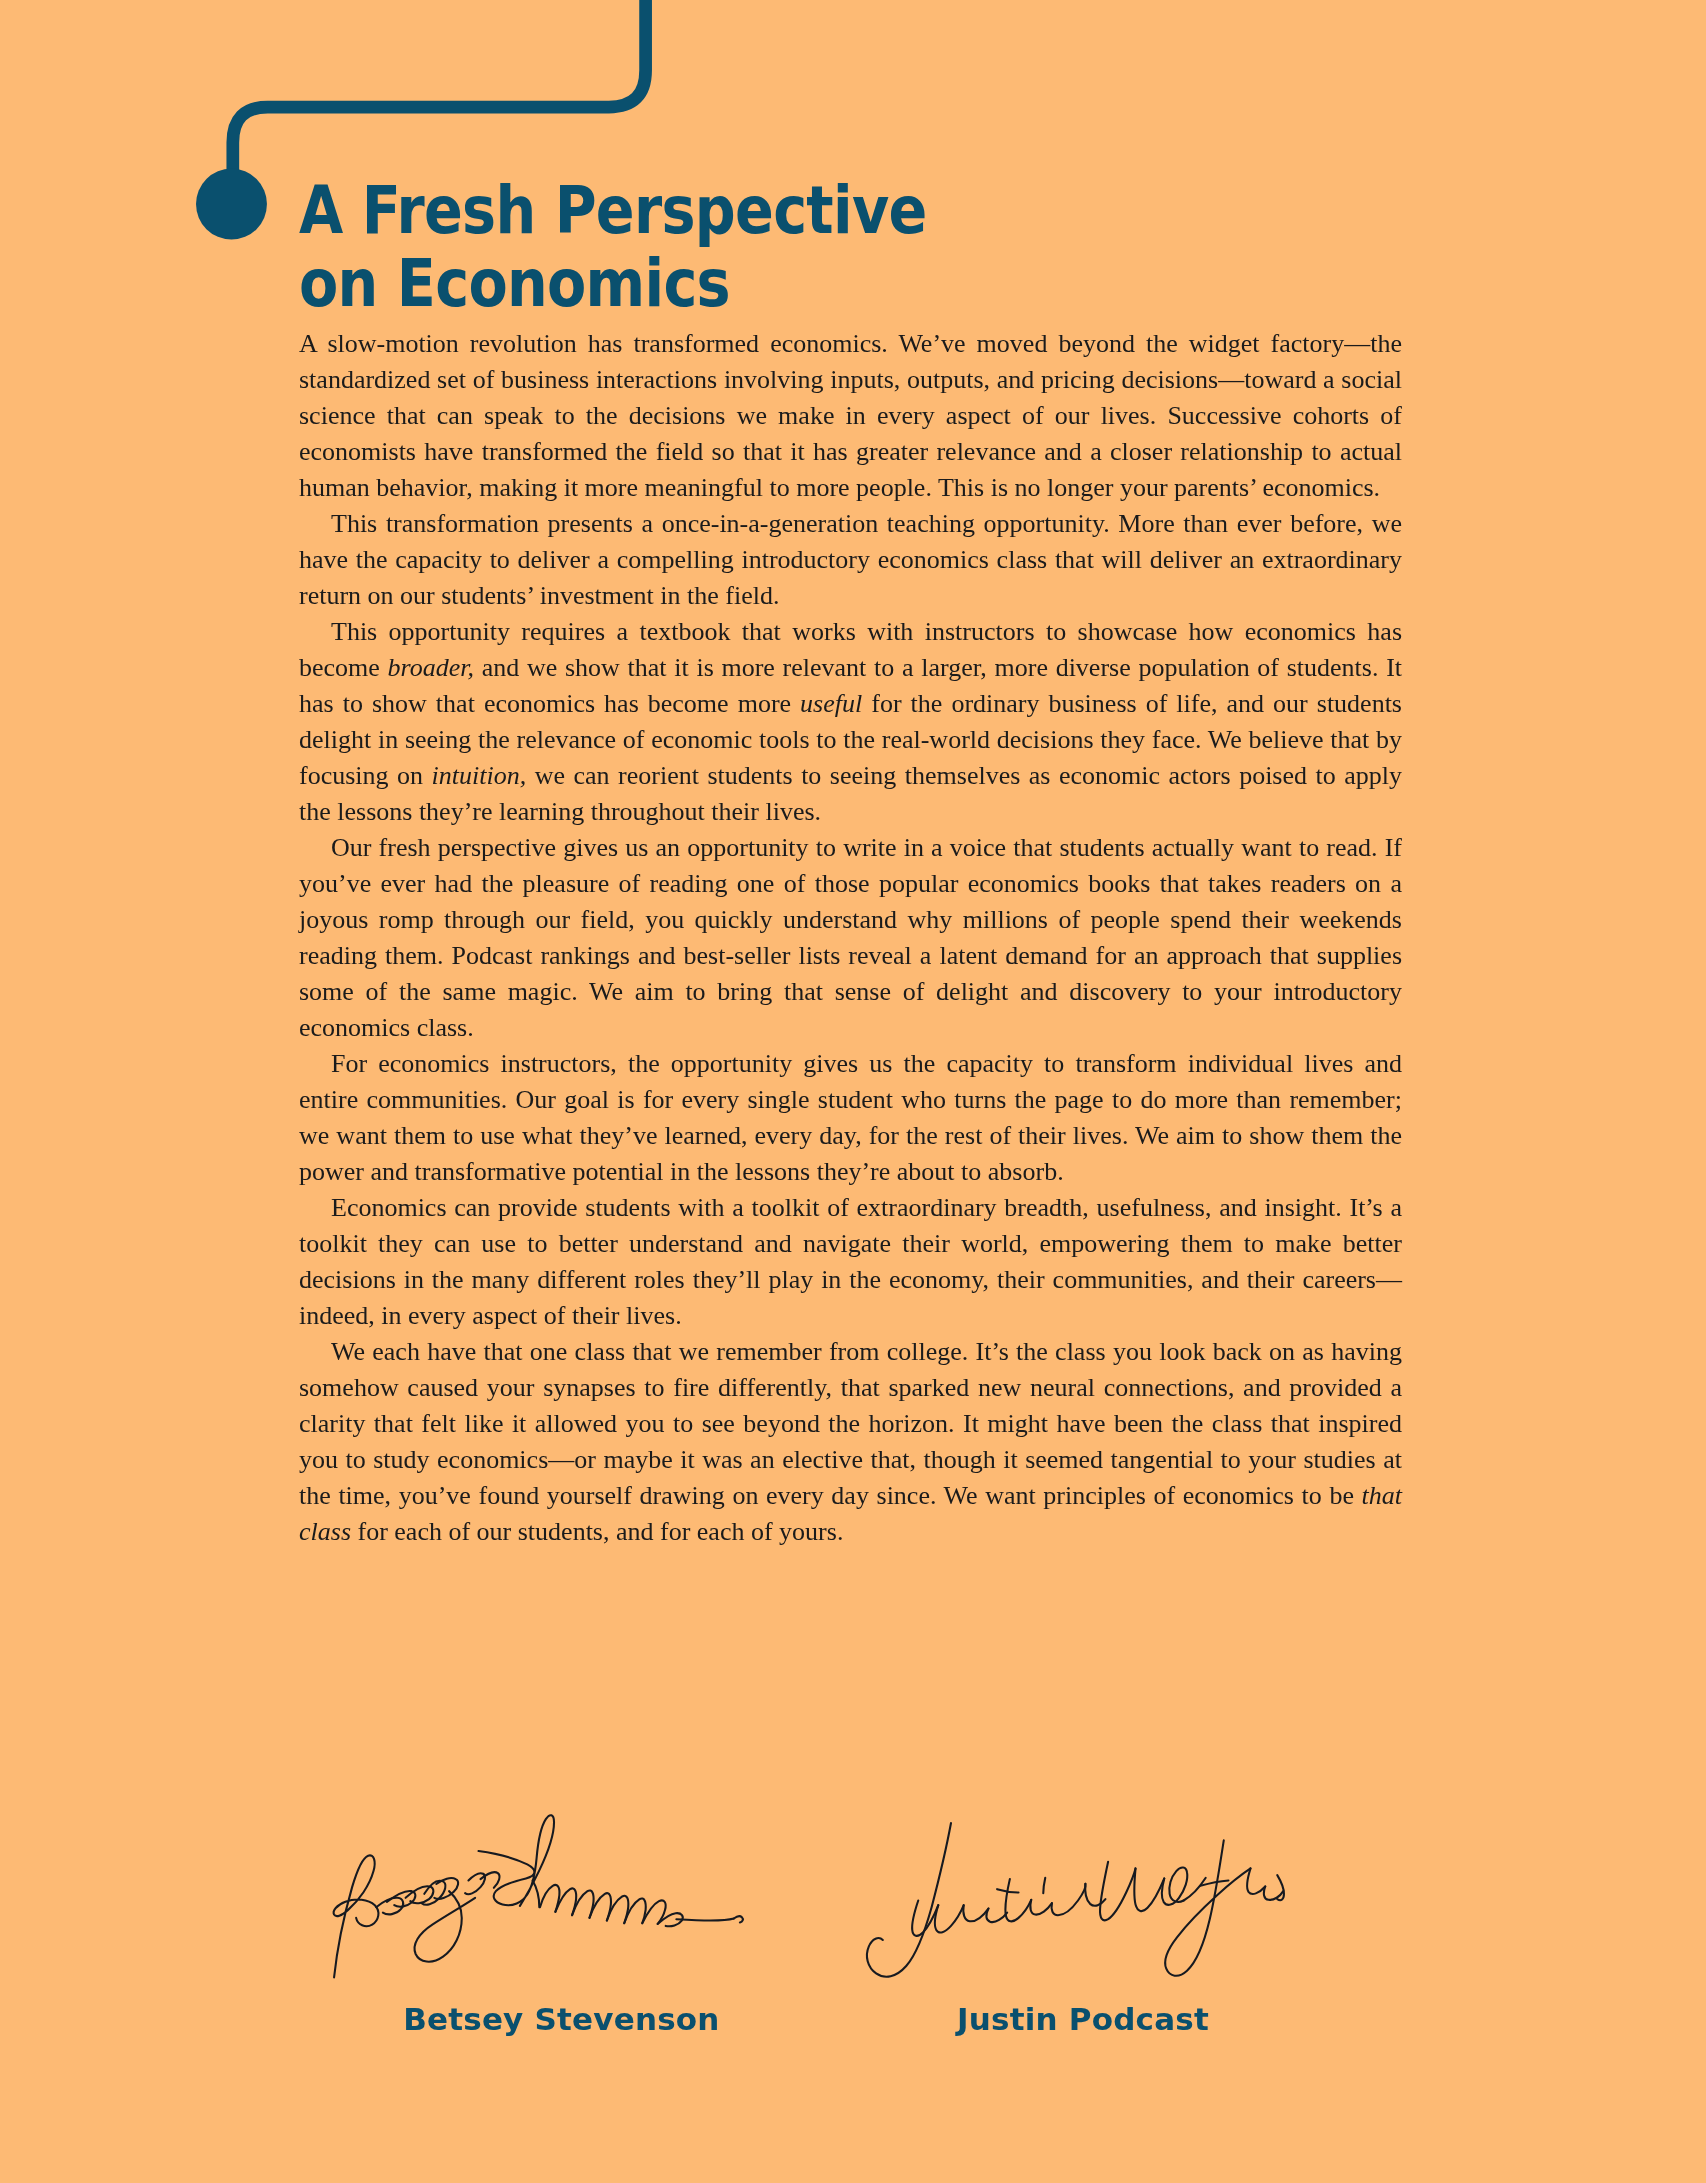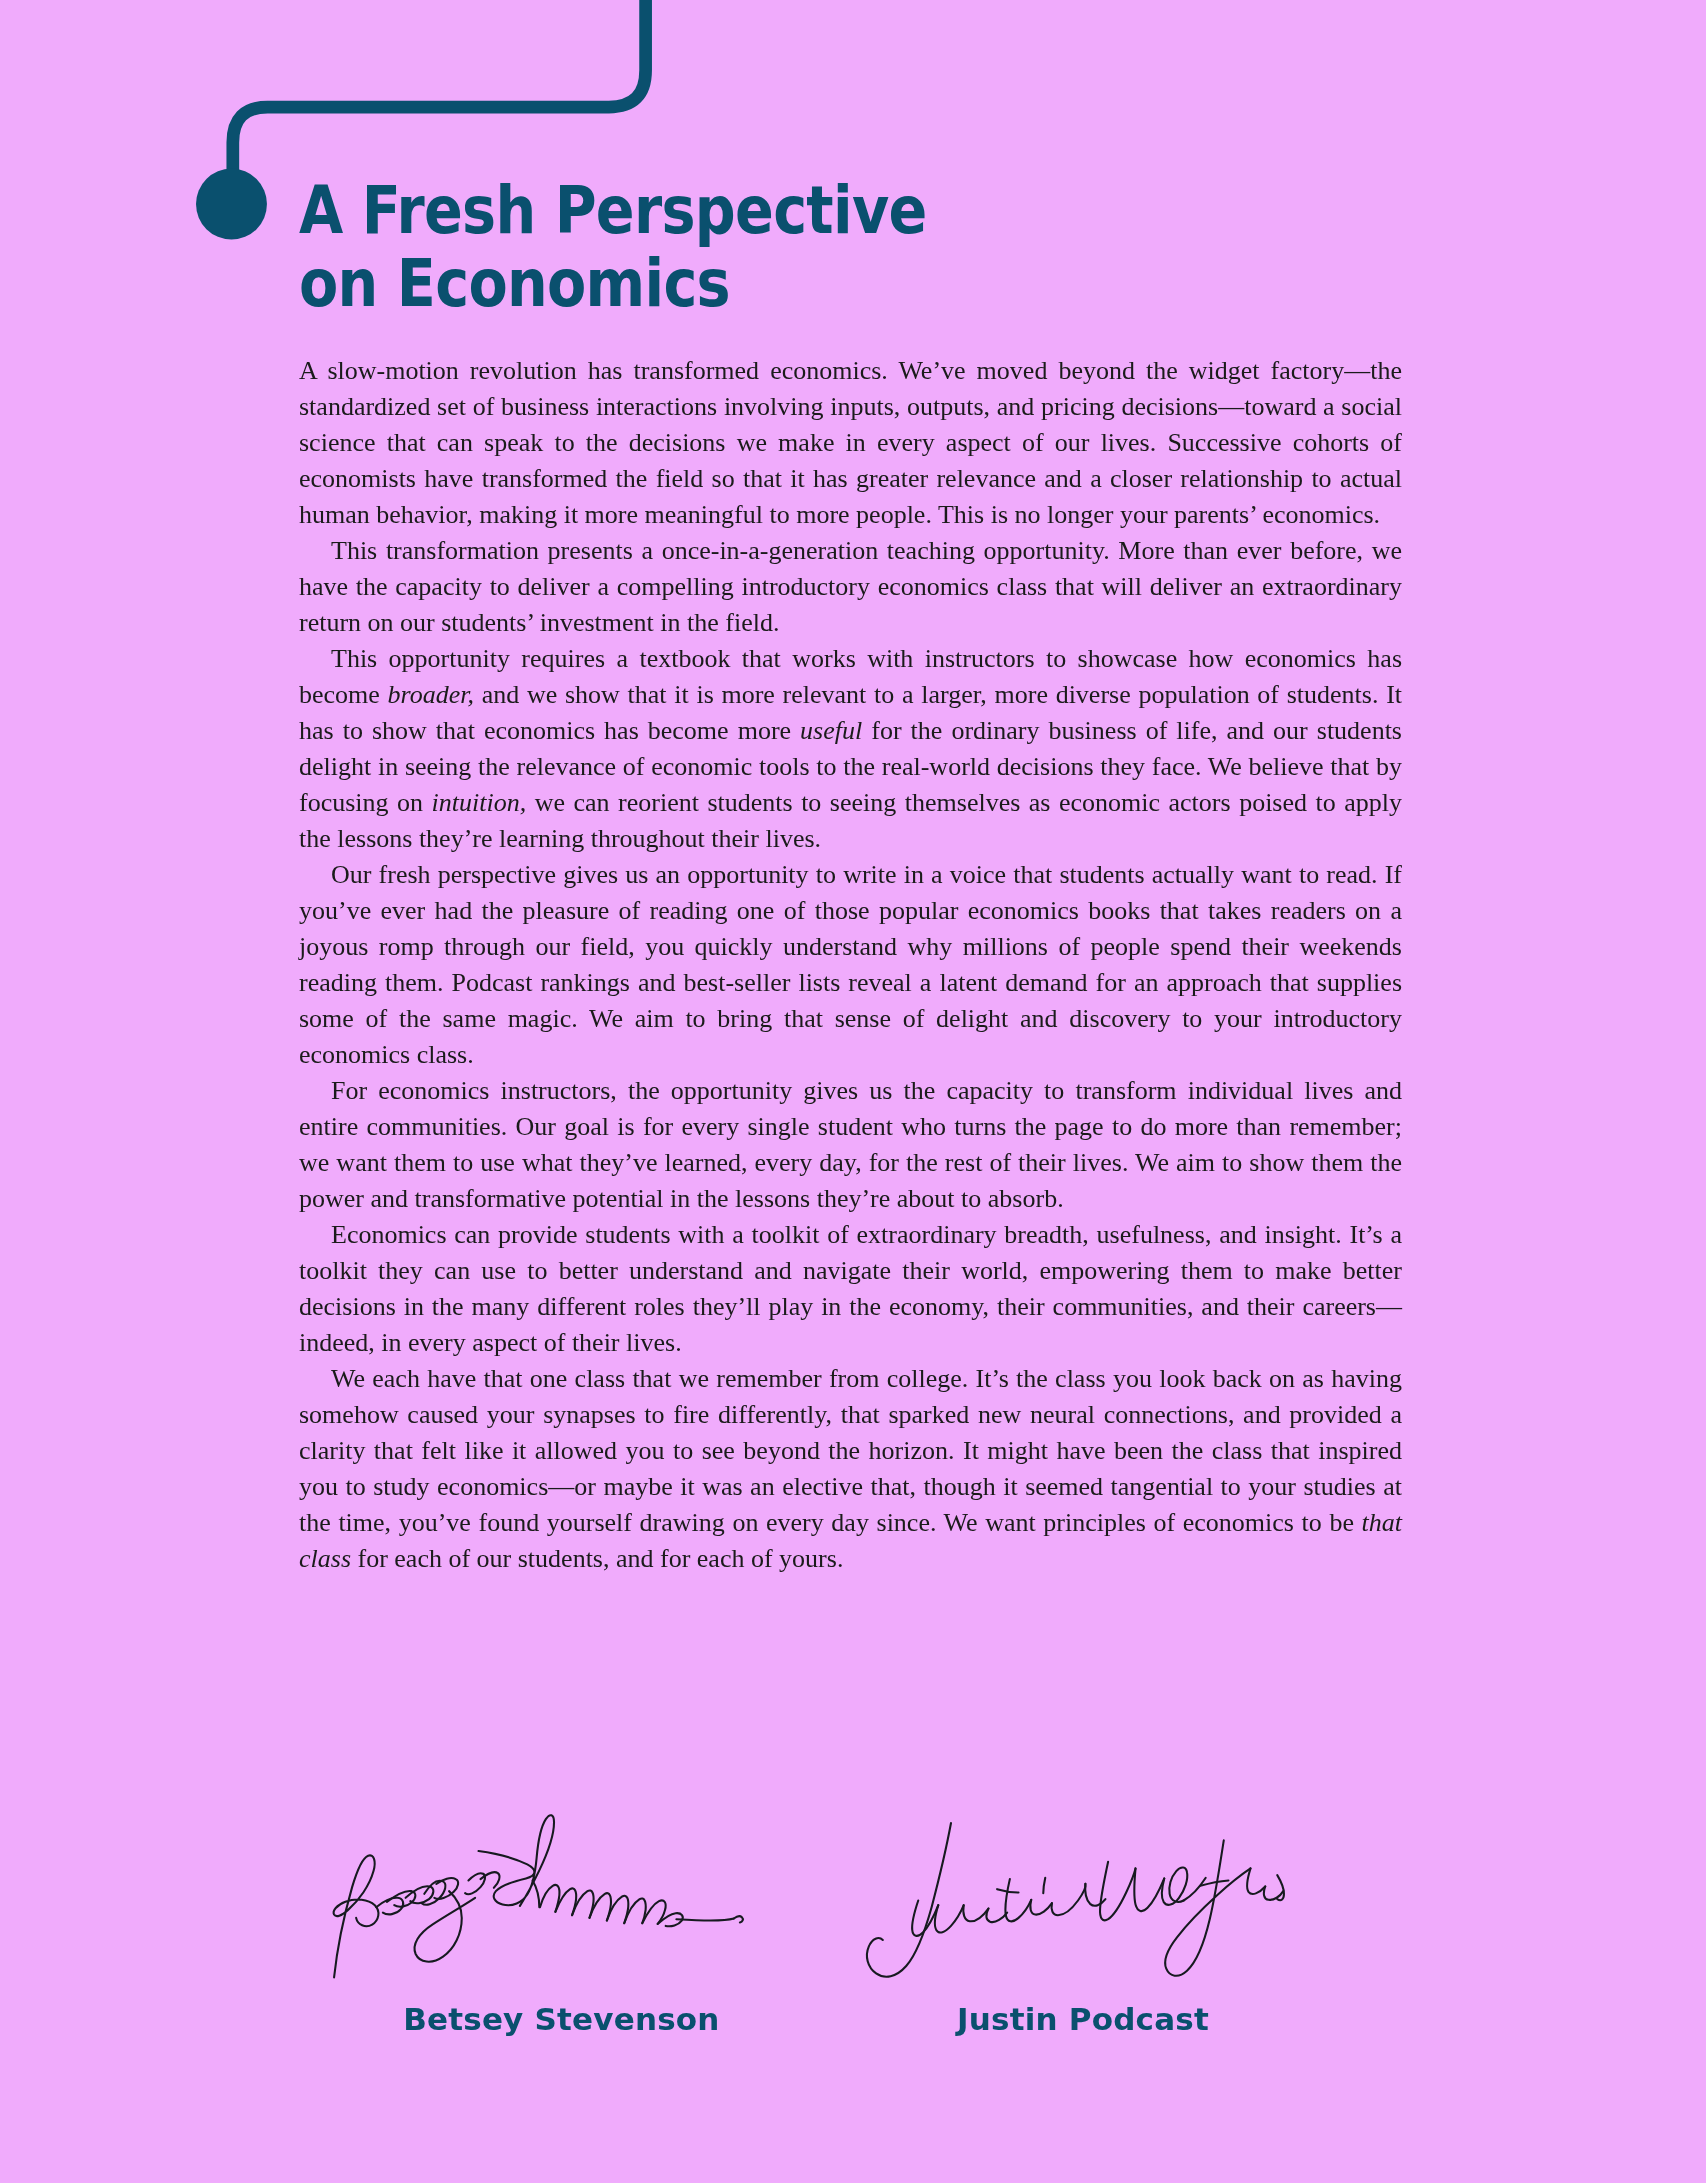--- a/index.html
+++ b/index.html
@@ -112,7 +112,7 @@
 </head>
 <body>
 
-<div class="page" style="background: #f0abfc;">
+<div class="page" style="background: #fdba74;">
 
   <svg class="deco" viewBox="0 0 2550 420" preserveAspectRatio="none" aria-hidden="true">
     <path d="M 965 -10 L 965 250 Q 965 305 910 305 L 400 305 Q 348 305 348 358 L 348 430" transform="translate(0,-145)" fill="none" stroke="#0A506E" stroke-width="19" stroke-linecap="butt"></path>

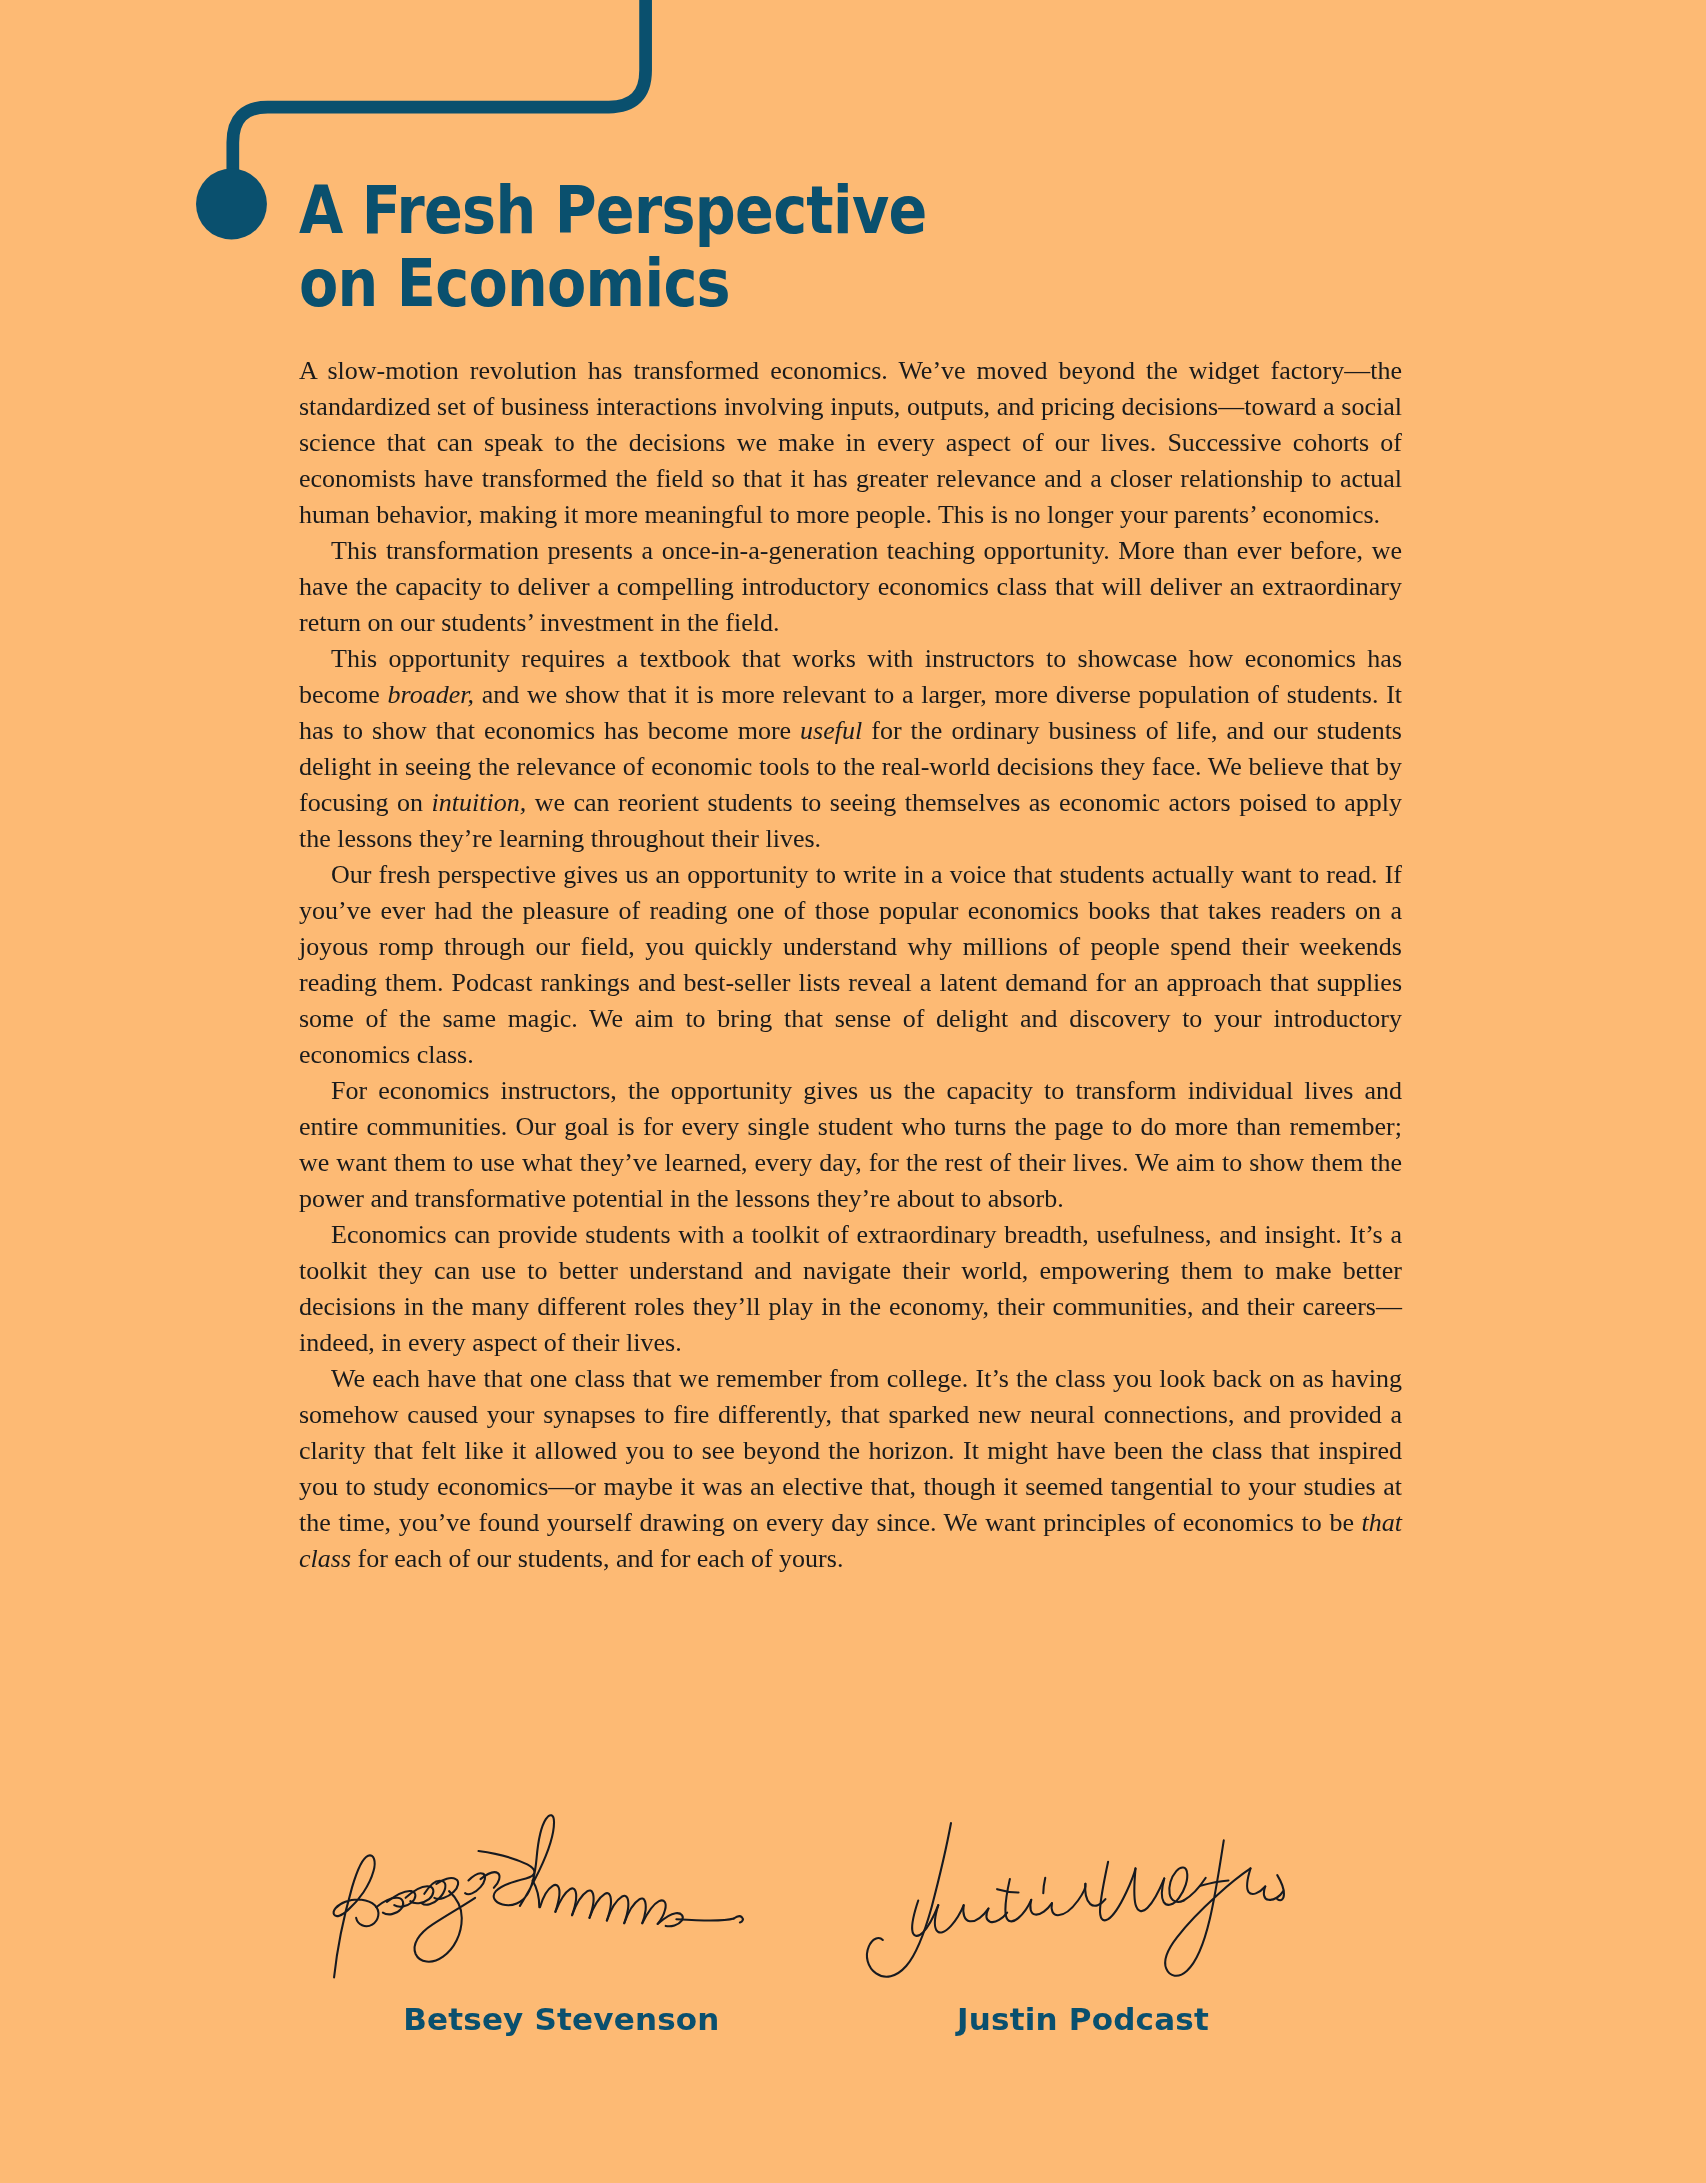--- a/index.html
+++ b/index.html
@@ -124,7 +124,7 @@
     <div class="title-line" style="color: rgb(10, 80, 110);">on Economics</div>
   </div>
 
-  <div class="body-copy" id="body-copy" style="color: rgb(27, 27, 27); margin-top: 27px;">
+  <div class="body-copy" id="body-copy" style="color: rgb(27, 27, 27);">
       <p>A slow-motion revolution has transformed economics. We’ve moved beyond the widget factory—the standardized set of business interactions involving inputs, outputs, and pricing decisions—toward a social science that can speak to the decisions we make in every aspect of our lives. Successive cohorts of economists have transformed the field so that it has greater relevance and a closer relationship to actual human behavior, making it more meaningful to more people. This is no longer your parents’ economics.</p>
       <p>This transformation presents a once-in-a-generation teaching opportunity. More than ever before, we have the capacity to deliver a compelling introductory economics class that will deliver an extraordinary return on our students’ investment in the field.</p>
       <p>This opportunity requires a textbook that works with instructors to showcase how economics has become <i>broader,</i> and we show that it is more relevant to a larger, more diverse population of students. It has to show that economics has become more <i>useful</i> for the ordinary business of life, and our students delight in seeing the relevance of economic tools to the real-world decisions they face. We believe that by focusing on <i>intuition,</i> we can reorient students to seeing themselves as economic actors poised to apply the lessons they’re learning throughout their lives.</p>

